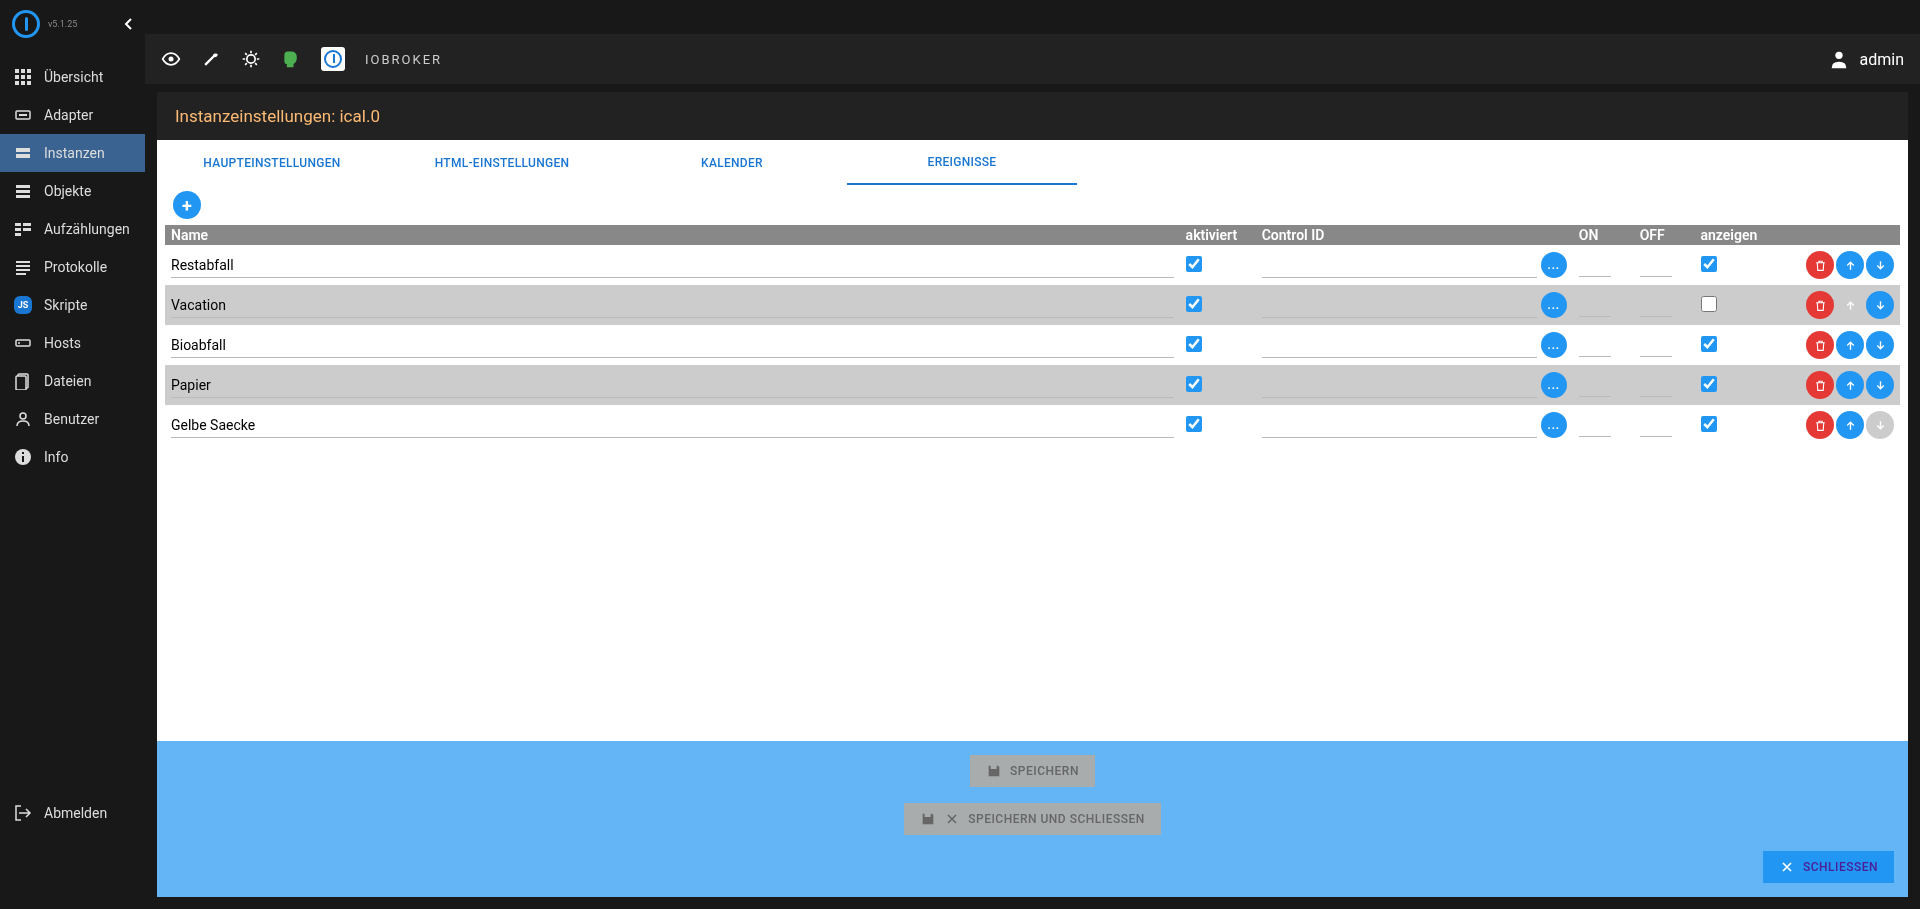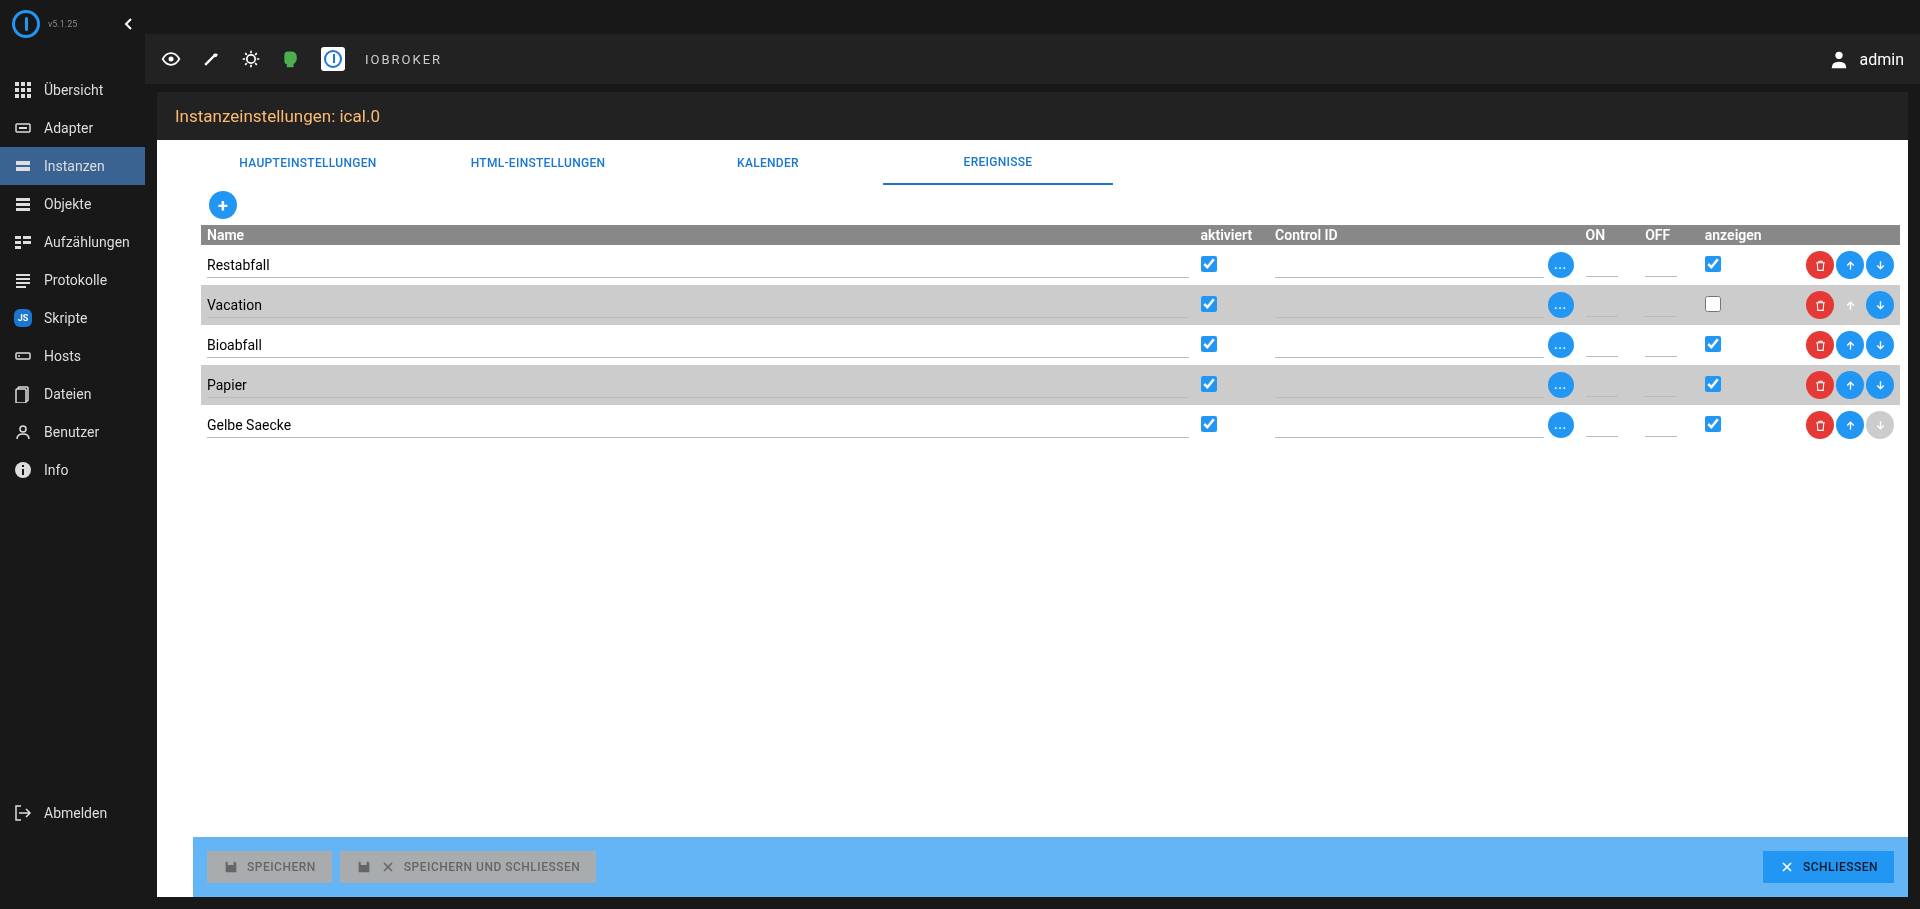--- a/index.html
+++ b/index.html
@@ -4,7 +4,7 @@
 <style>
 * { margin: 0; padding: 0; box-sizing: border-box; font-family: -apple-system, BlinkMacSystemFont, "Segoe UI", Roboto, Arial, sans-serif; }
 body { background: #181818; color: #fff; width: 1920px; height: 909px; overflow: hidden; display: flex; }
-.sidebar { width: 145px; background: #181818; display: flex; flex-direction: column; gap: 13px; }
+.sidebar { width: 145px; background: #181818; display: flex; flex-direction: column; }
 .sidebar-header { display: flex; align-items: center; padding: 10px 12px; gap: 8px; }
 .logo-circle { width: 28px; height: 28px; border-radius: 50%; border: 3px solid #2196f3; display: flex; align-items: center; justify-content: center; position: relative; }
 .logo-circle::before { content: ""; position: absolute; width: 3px; height: 14px; background: #2196f3; border-radius: 2px; }

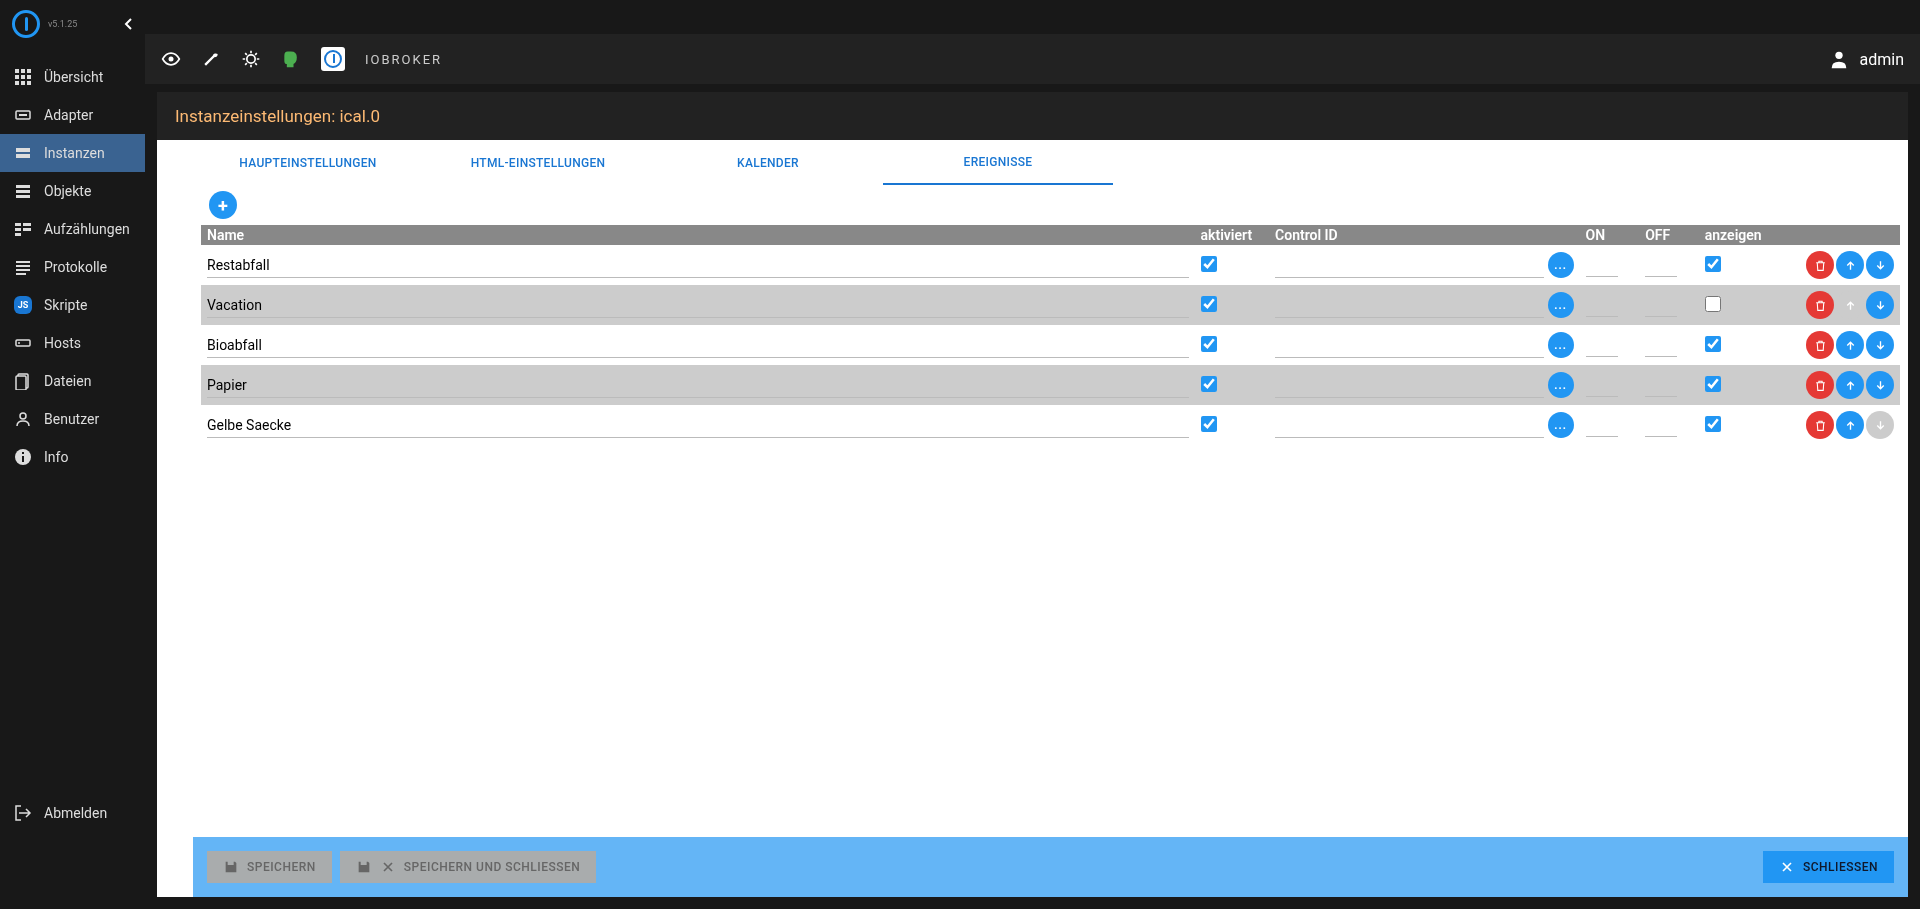--- a/index.html
+++ b/index.html
@@ -26,7 +26,7 @@
 .user-icon { width: 22px; height: 22px; }
 .content { flex: 1; background: #181818; padding: 8px 12px 12px 12px; display: flex; flex-direction: column; }
 .content-title-bar { background: #222; padding: 14px 18px; font-size: 17px; color: #fdba74; }
-.white-panel { flex: 1; background: #fff; color: #333; display: flex; flex-direction: column; padding-left: 36px; }
+.white-panel { flex: 1; background: #fff; color: #333; display: flex; flex-direction: column; }
 .tabs { display: flex; height: 45px; }
 .tab { flex: 0 0 auto; width: 230px; display: flex; align-items: center; justify-content: center; font-size: 12px; font-weight: 500; letter-spacing: 0.3px; color: #1976d2; cursor: pointer; text-transform: uppercase; }
 .tab.active { border-bottom: 2px solid #1976d2; }

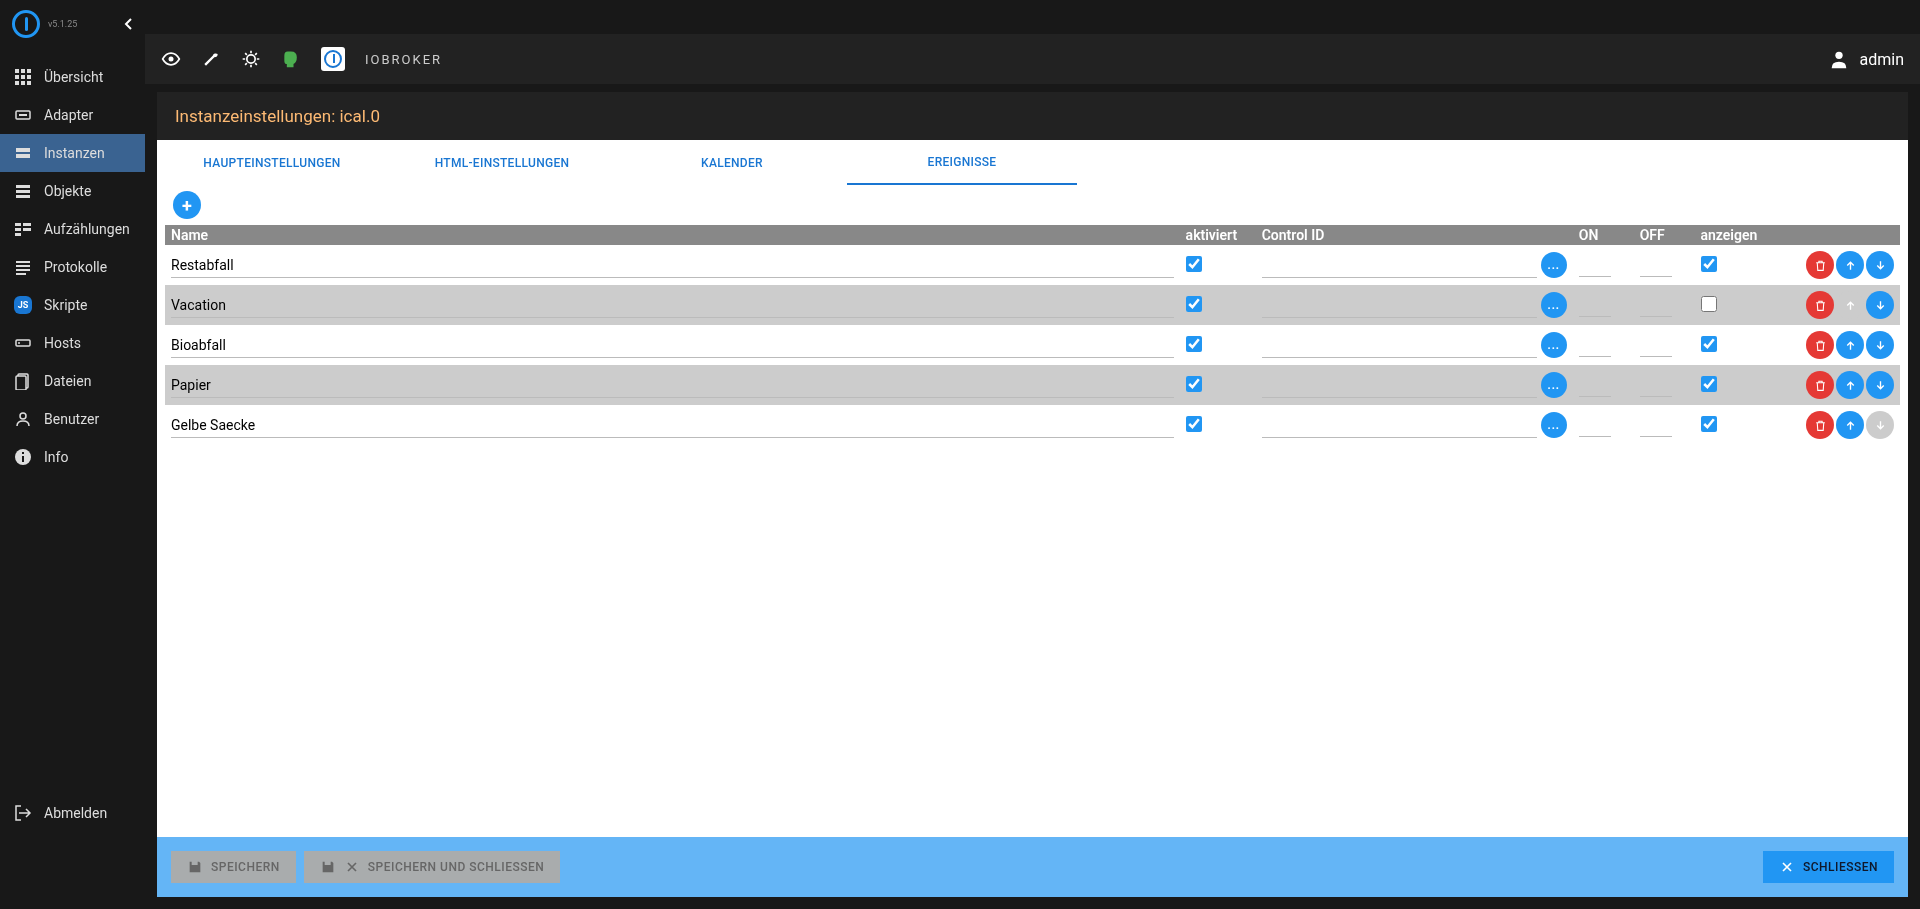--- a/index.html
+++ b/index.html
@@ -47,7 +47,7 @@
 .circ-btn.red { background: #e53935; color: #fff; }
 .circ-btn.blue { background: #2196f3; color: #fff; }
 .circ-btn.disabled { background: #ccc; color: #fff; cursor: default; }
-.footer-bar { background: #64b5f6; padding: 14px 14px; display: flex; gap: 8px; align-items: center; }
+.footer-bar { background: #64b5f6; padding: 14px 14px; display: flex; gap: 16px; align-items: center; flex-direction: column; }
 .footer-btn { display: flex; align-items: center; gap: 8px; padding: 8px 16px; background: #a9acad; color: #666; font-size: 12px; font-weight: 500; letter-spacing: 0.5px; cursor: pointer; text-transform: uppercase; }
 .footer-btn.close { background: #2196f3; color: #0f172a; margin-left: auto; }
 svg { display: block; }

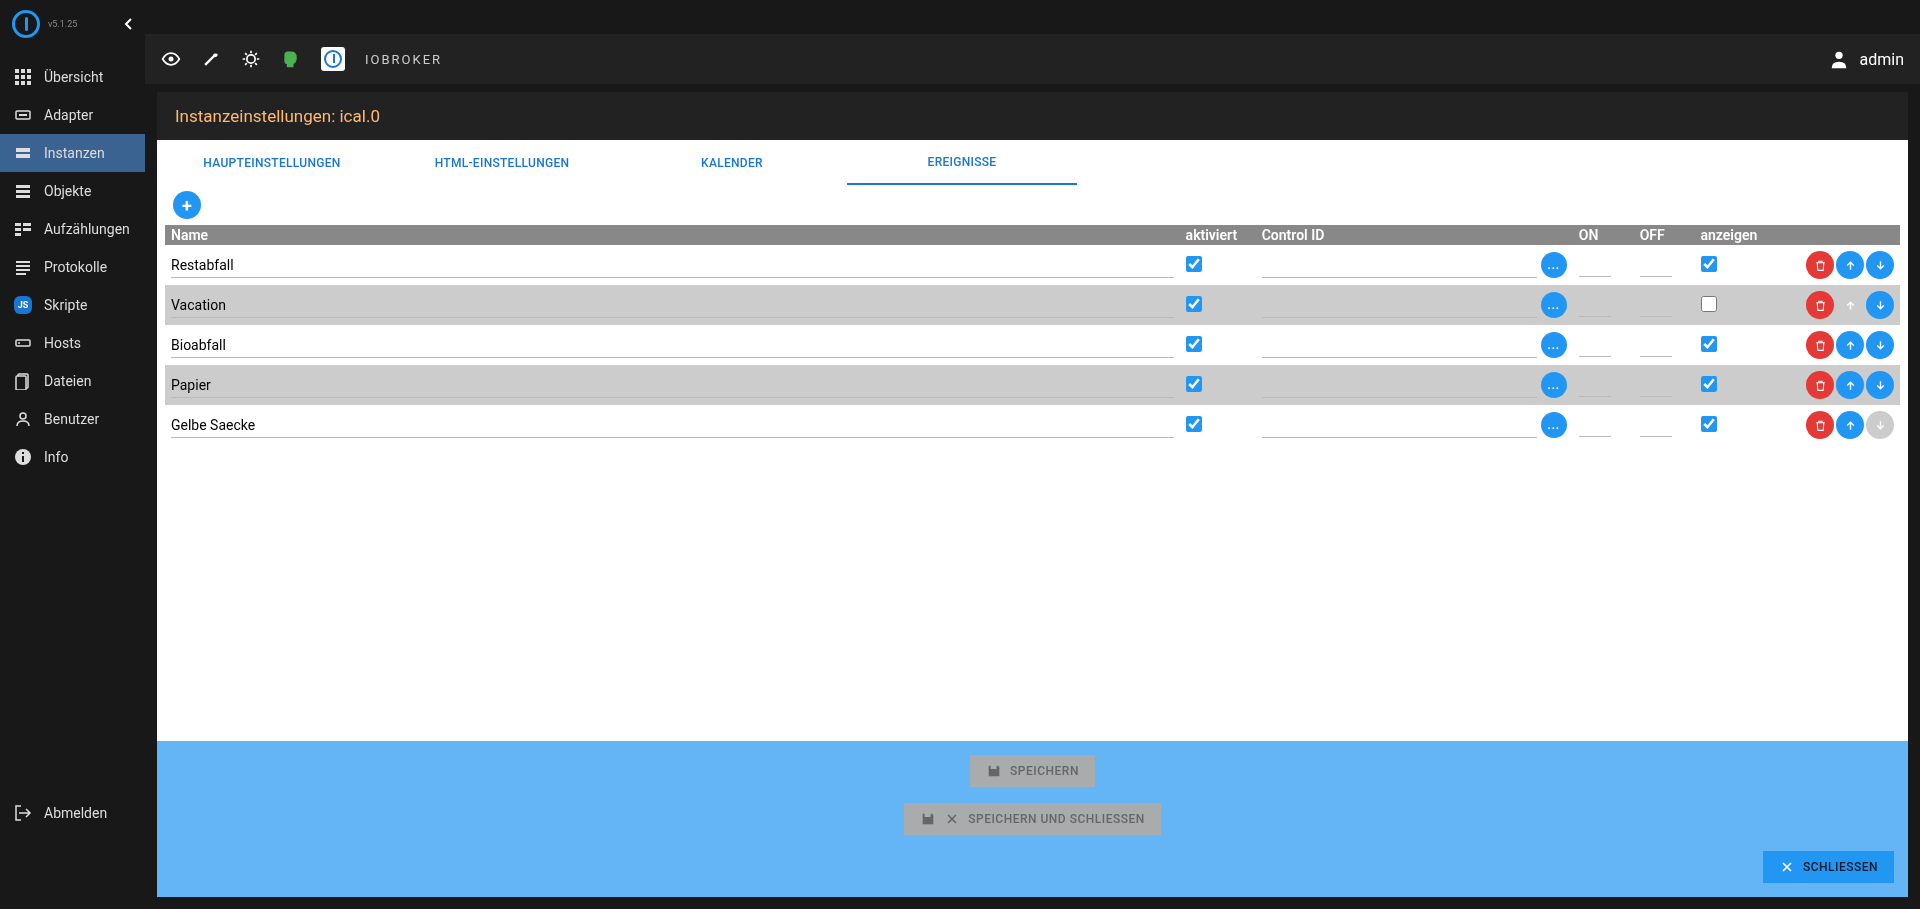--- a/index.html
+++ b/index.html
@@ -49,7 +49,7 @@
 .circ-btn.disabled { background: #ccc; color: #fff; cursor: default; }
 .footer-bar { background: #64b5f6; padding: 14px 14px; display: flex; gap: 16px; align-items: center; flex-direction: column; }
 .footer-btn { display: flex; align-items: center; gap: 8px; padding: 8px 16px; background: #a9acad; color: #666; font-size: 12px; font-weight: 500; letter-spacing: 0.5px; cursor: pointer; text-transform: uppercase; }
-.footer-btn.close { background: #2196f3; color: #0f172a; margin-left: auto; }
+.footer-btn.close { background: #2196f3; color: #4c1d95; margin-left: auto; }
 svg { display: block; }
 </style>
 </head>

